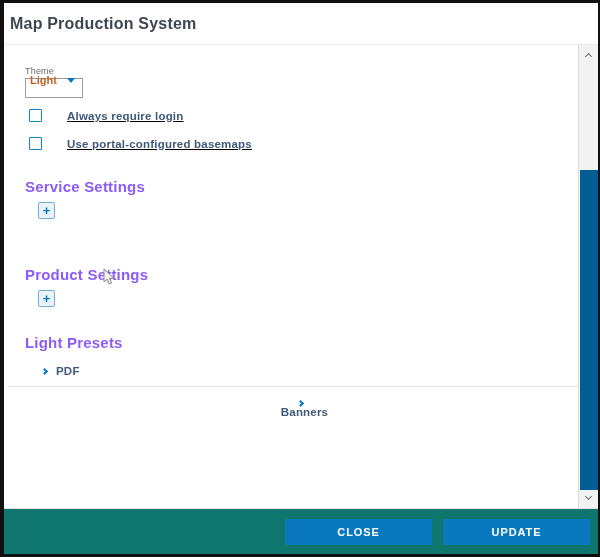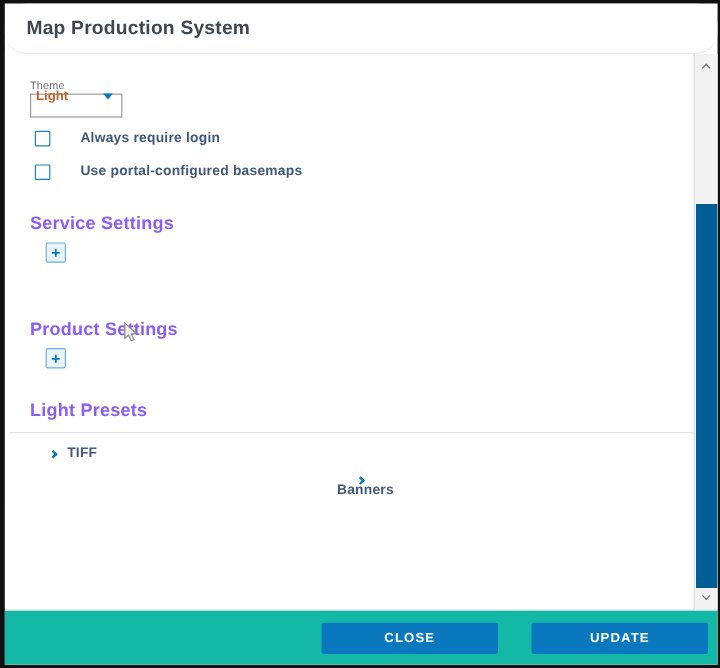--- a/index.html
+++ b/index.html
@@ -10,7 +10,7 @@
     border-left:4px solid #101010; border-right:2px solid #101010;
     overflow:hidden;
   }
-  .titlebar { height:42px; display:flex; align-items:center; padding-left:18px; border-bottom:1px solid #e9e9e9; background:#fff;border-radius:18px; }
+  .titlebar { height:42px; display:flex; align-items:center; padding-left:6px; border-bottom:1px solid #e9e9e9; background:#fff; }
   .titlebar h1 { font-size:16px; font-weight:600; color:#3f4650; letter-spacing:.2px; }
   .scroll-remnant { position:absolute; left:81px; top:43px; width:16px; height:2px; background:#a6c9e4; opacity:.75; }
 

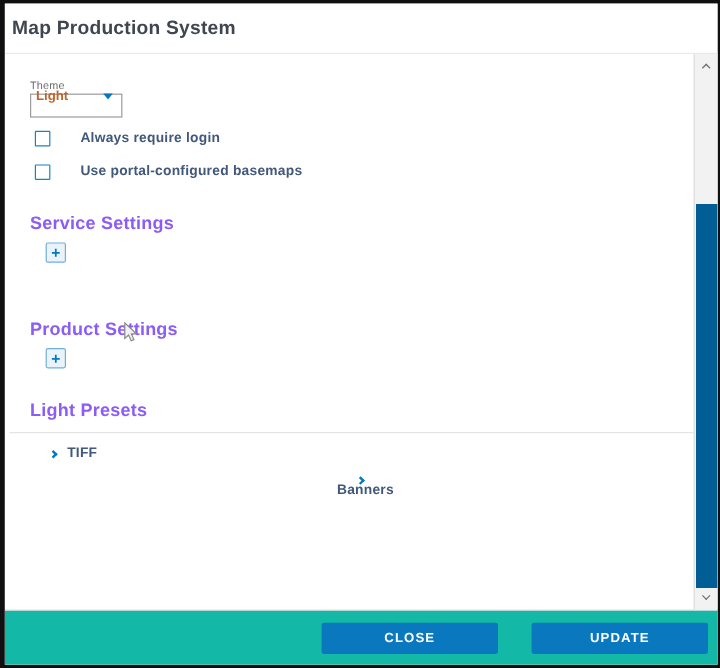--- a/index.html
+++ b/index.html
@@ -19,7 +19,7 @@
 
   .field-label { font-size:9px; color:#6b6b6b; letter-spacing:.2px; }
   .select {
-    margin-top:2px; width:77px; height:20px; border:1px solid #9b9b9b; background:#fff;
+    margin-top:2px; width:58px; height:20px; border:1px solid #9b9b9b; background:#fff;
     display:flex; align-items:center; justify-content:space-between; padding:0 7px 16px 4px; cursor:default;
   }
   .select .value { font-size:11px; font-weight:600; color:#c0632a; }

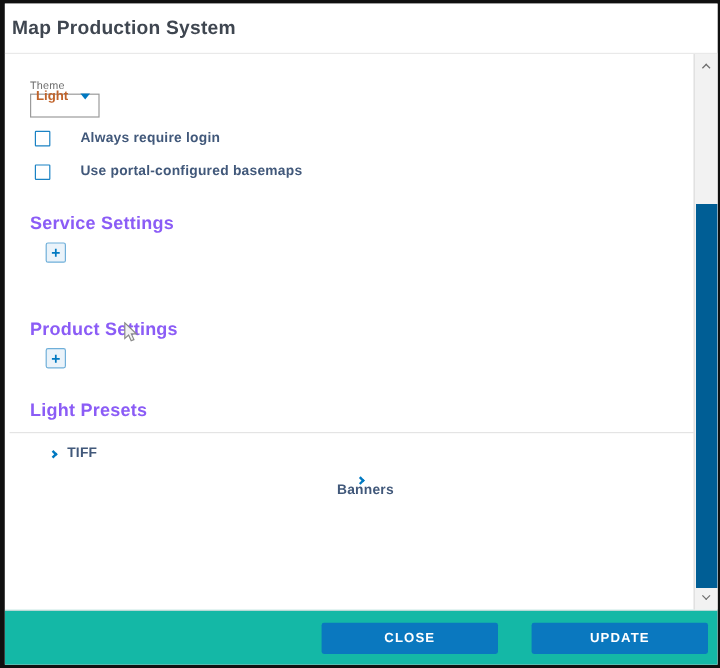--- a/index.html
+++ b/index.html
@@ -25,7 +25,7 @@
   .select .value { font-size:11px; font-weight:600; color:#c0632a; }
   .caret-down { width:0; height:0; border-left:4px solid transparent; border-right:4px solid transparent; border-top:5px solid #0079c1; }
 
-  .cb-row { display:flex; align-items:flex-start; margin-left:4px; }
+  .cb-row { display:flex; align-items:flex-end; margin-left:4px;text-decoration:underline; }
   .cb-row.first { margin-top:11px; }
   .cb-row.second { margin-top:15px; }
   .checkbox { width:13px; height:13px; border:1.5px solid #1a82c4; border-radius:1px; background:#fff; flex:0 0 auto; }

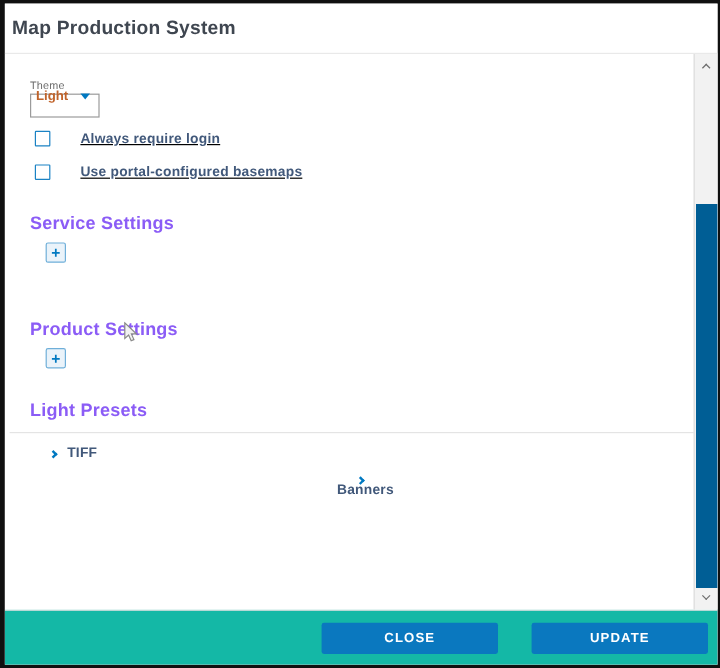--- a/index.html
+++ b/index.html
@@ -117,6 +117,10 @@
       </div>
 
       <div class="section-title exp-title">Light Presets</div>
+      <div class="expander-row row-pdf">
+        <span class="chev-right"></span>
+        <span class="exp-label">PDF</span>
+      </div>
       <div class="divider"></div>
       <div class="expander-row row-tiff">
         <span class="chev-right"></span>

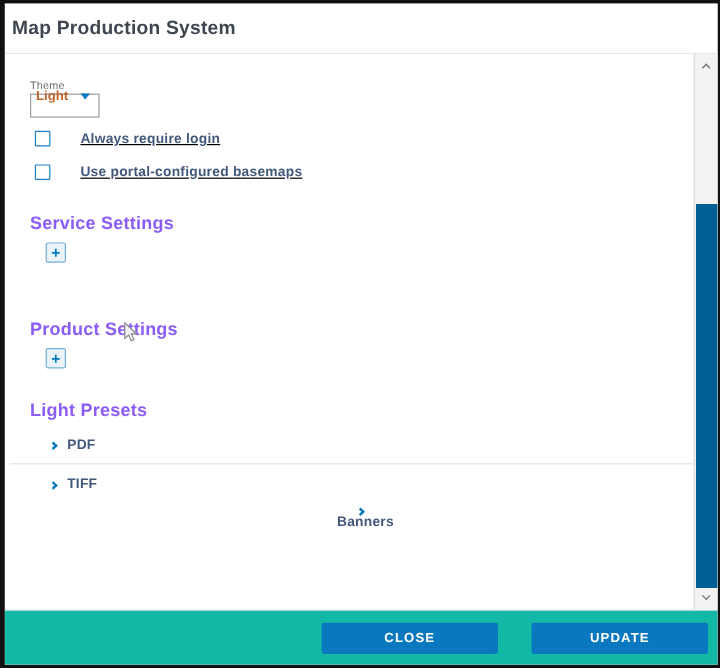--- a/index.html
+++ b/index.html
@@ -122,10 +122,6 @@
         <span class="exp-label">PDF</span>
       </div>
       <div class="divider"></div>
-      <div class="expander-row row-tiff">
-        <span class="chev-right"></span>
-        <span class="exp-label">TIFF</span>
-      </div>
 
       <div class="expander-row row-banners">
         <span class="chev-right"></span>

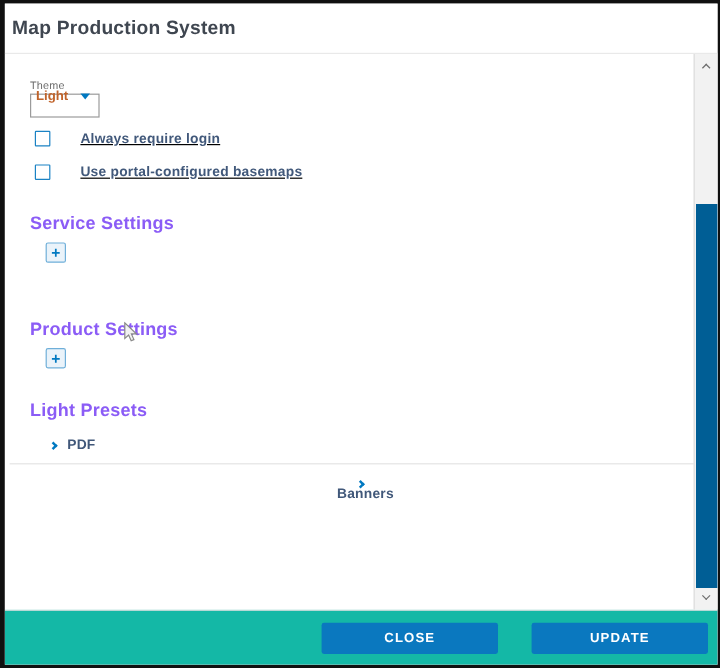--- a/index.html
+++ b/index.html
@@ -70,7 +70,7 @@
   .chev-down-sm { width:5px; height:5px; border-right:1.5px solid #6e6e6e; border-bottom:1.5px solid #6e6e6e; transform:rotate(45deg); margin-bottom:3px; }
   .scroll-thumb { position:absolute; left:1px; top:125px; width:18px; height:320px; background:#005e95; cursor:grab; }
 
-  .footer { height:46px; border-top:1px solid #e0e0e0; display:flex; align-items:center; justify-content:flex-end; gap:28px; padding-right:8px; background:#14b8a6; }
+  .footer { height:46px; border-top:1px solid #e0e0e0; display:flex; align-items:center; justify-content:flex-end; gap:11px; padding-right:8px; background:#0f766e; }
   .btn {
     width:147px; height:26px; background:#0a78bf; color:#fff; border:none; border-radius:2px;
     font-family:"Liberation Sans",sans-serif; font-size:11px; font-weight:700; letter-spacing:.9px; cursor:pointer;

